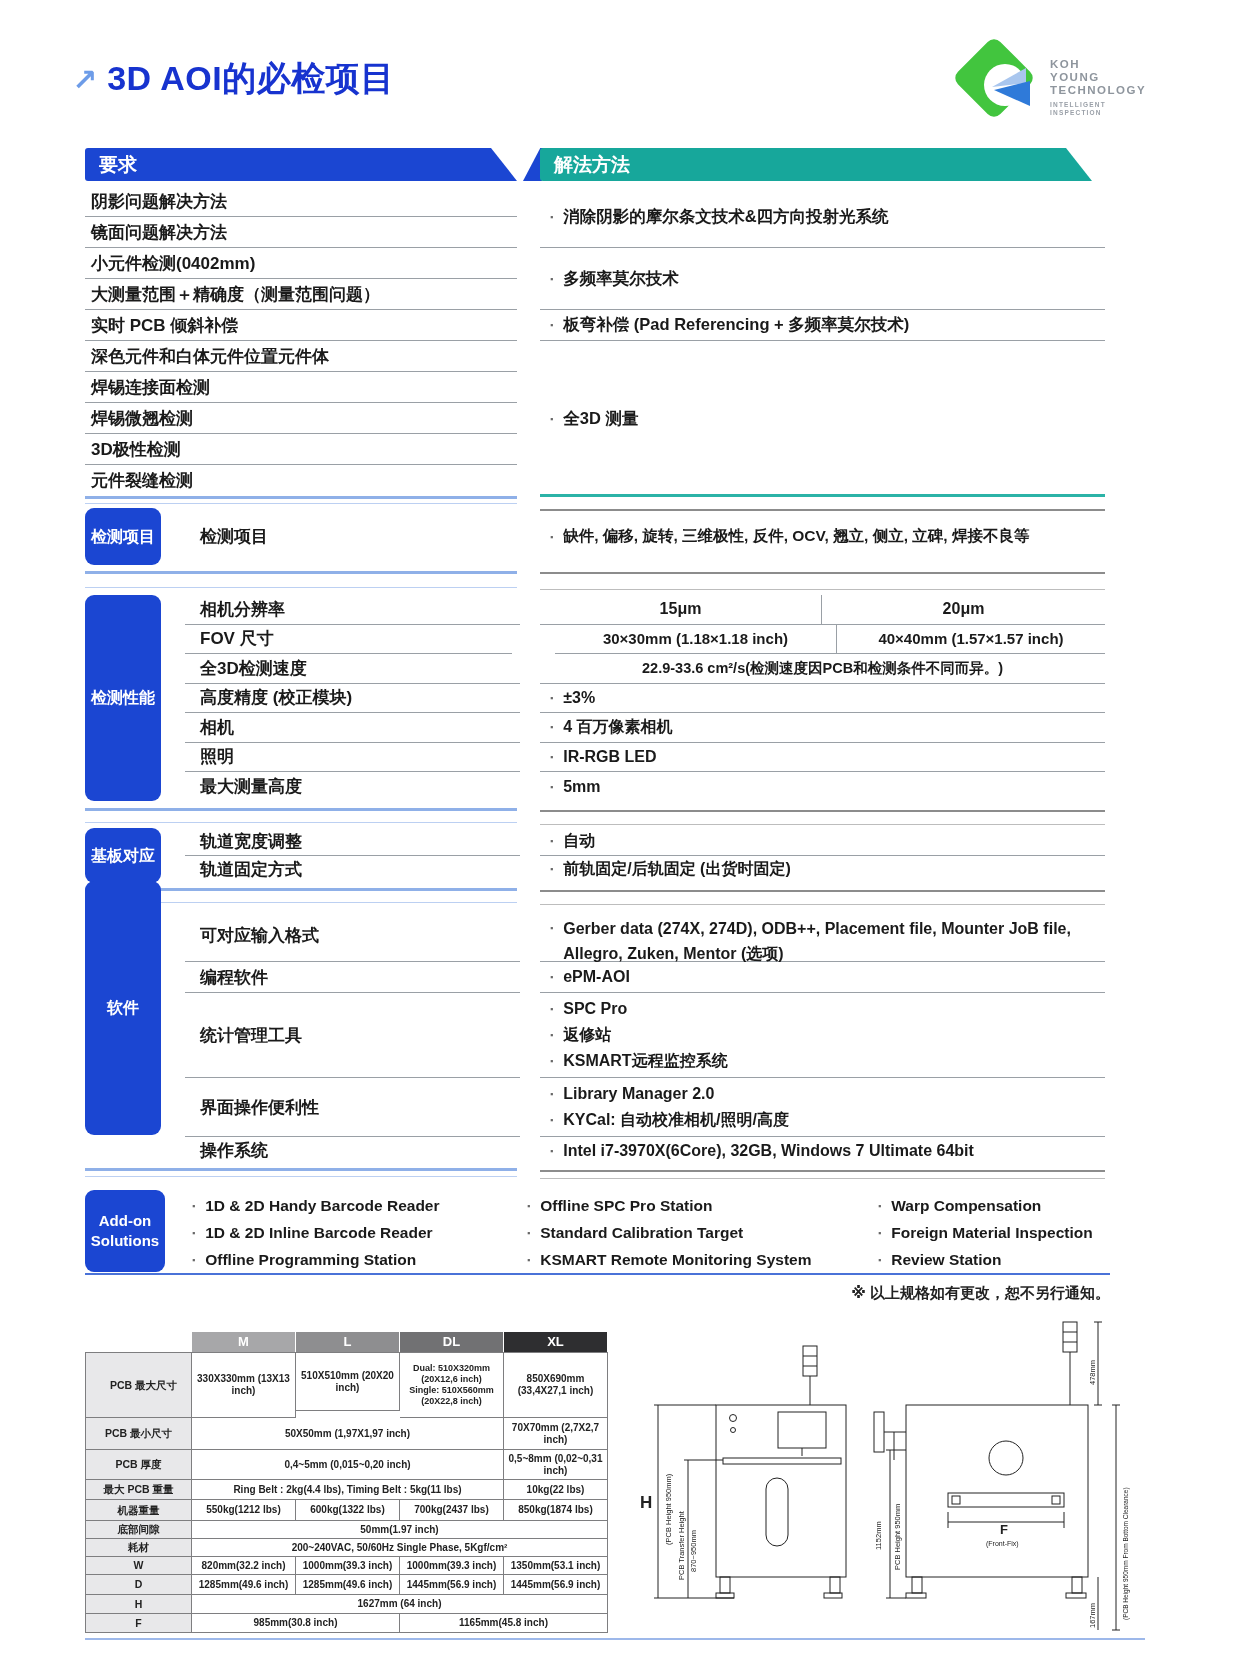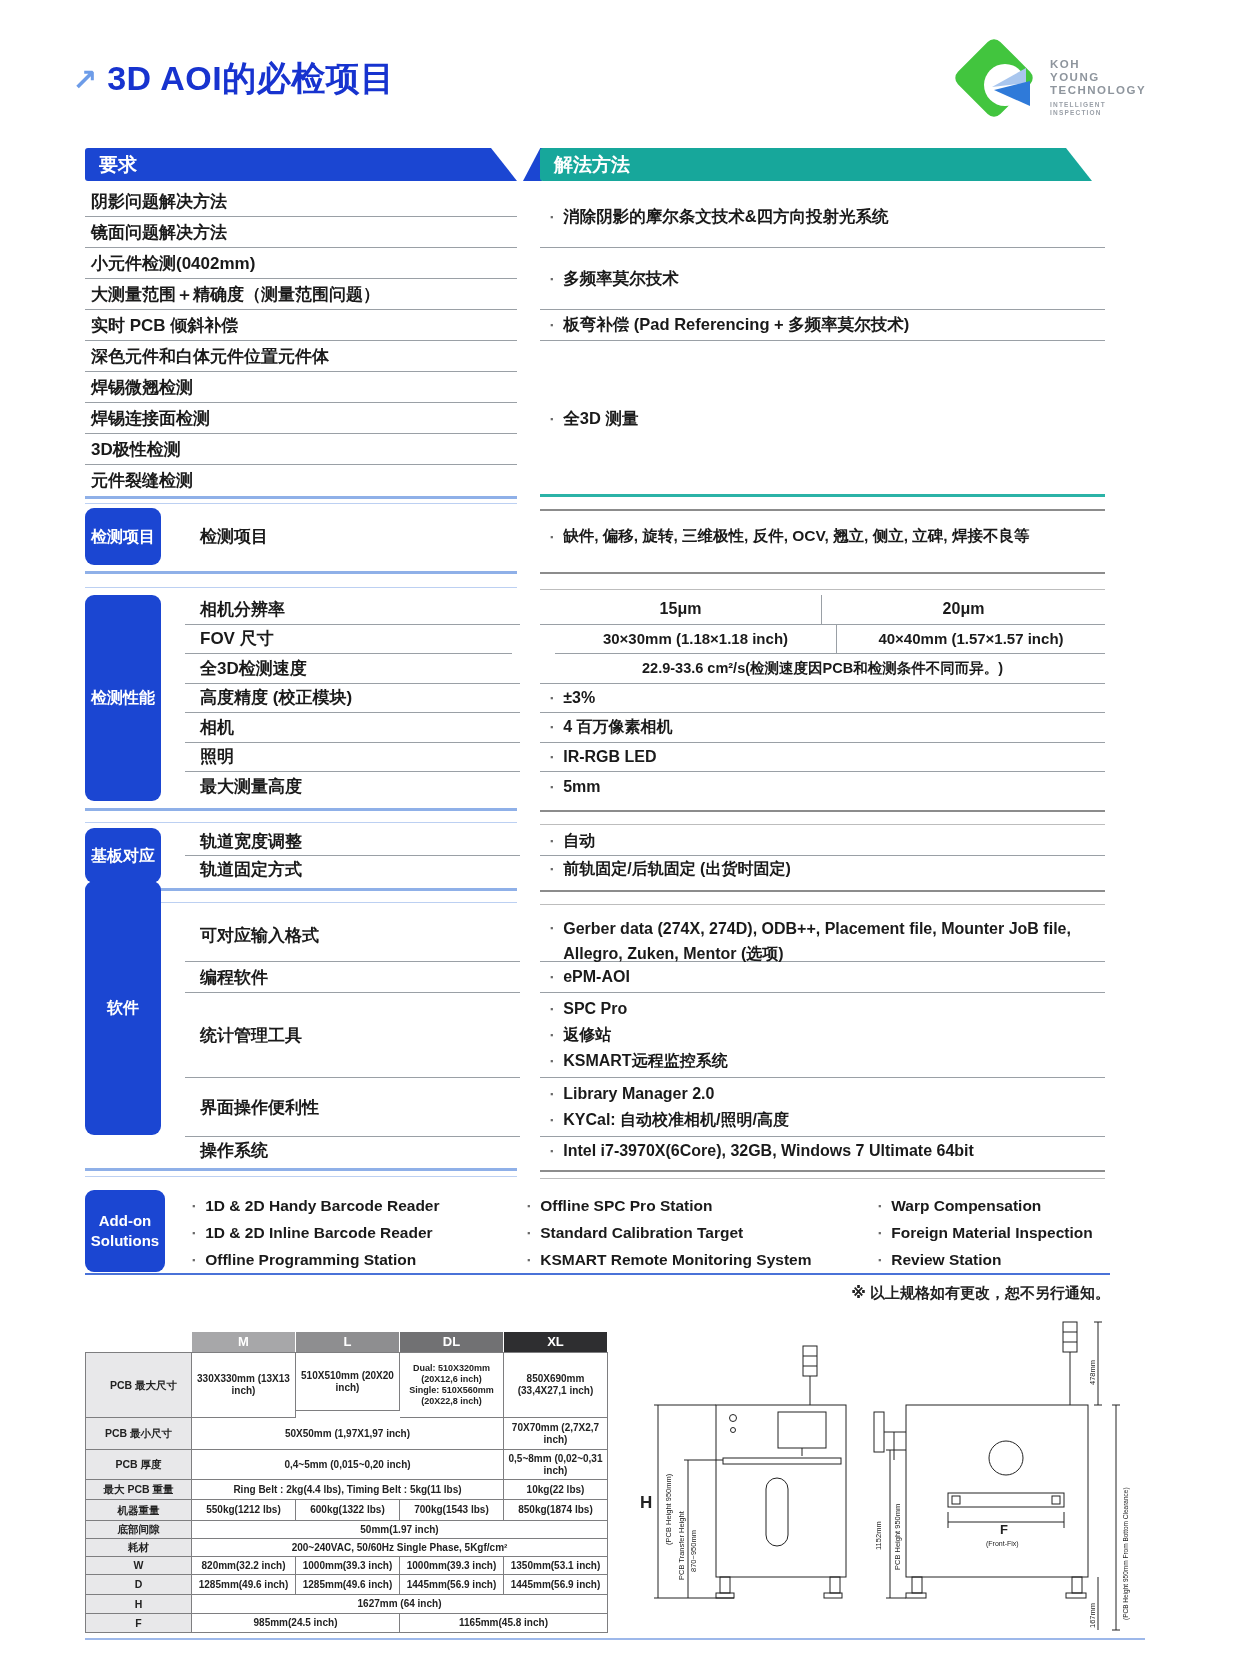--- a/index.html
+++ b/index.html
@@ -126,8 +126,8 @@
     <div class="req-row">大测量范围＋精确度（测量范围问题）</div>
     <div class="req-row">实时 PCB 倾斜补偿</div>
     <div class="req-row">深色元件和白体元件位置元件体</div>
+    <div class="req-row">焊锡连接面检测</div>
     <div class="req-row">焊锡微翘检测</div>
-    <div class="req-row">焊锡连接面检测</div>
     <div class="req-row">3D极性检测</div>
     <div class="req-row">元件裂缝检测</div>
   </div>

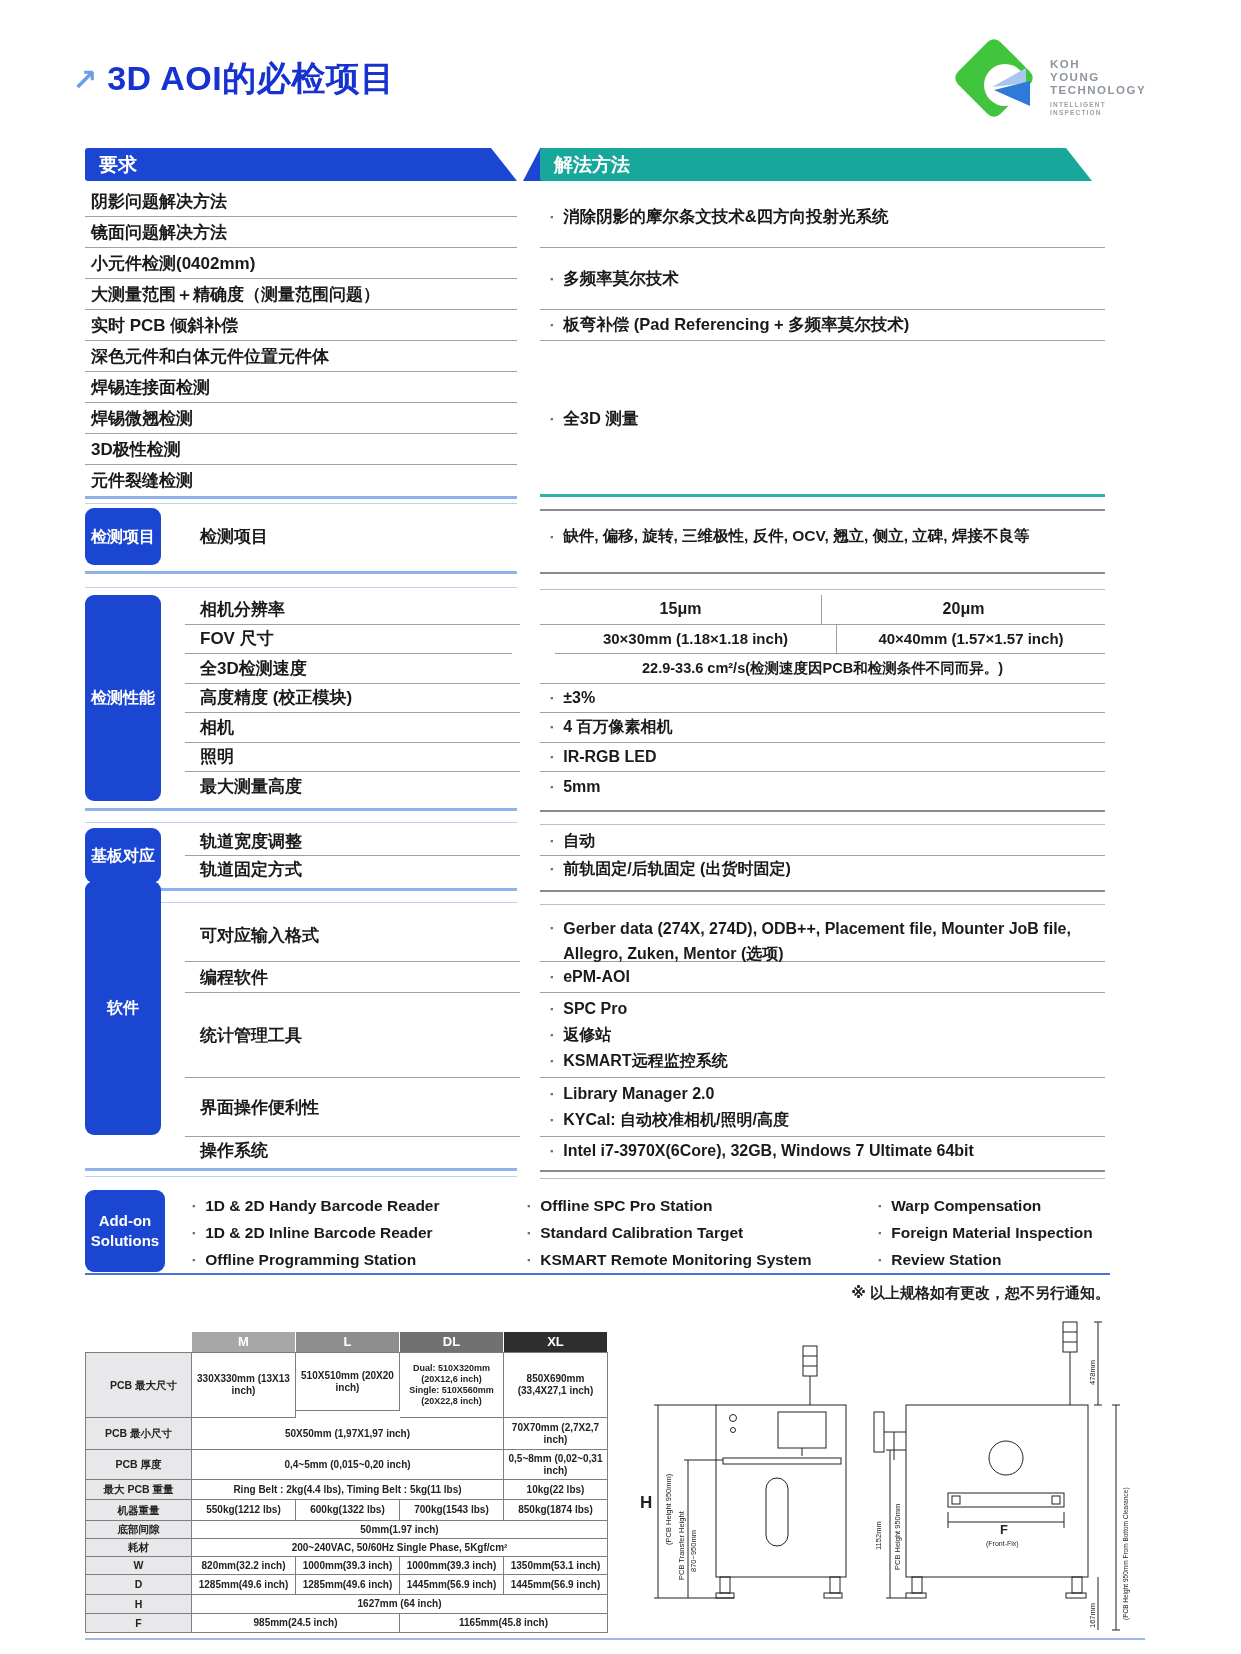--- a/index.html
+++ b/index.html
@@ -431,7 +431,7 @@
     <div class="c lab" style="height:21px;">机器重量</div>
     <div class="c" style="height:21px;">550kg(1212 lbs)</div>
     <div class="c" style="height:21px;">600kg(1322 lbs)</div>
-    <div class="c" style="height:21px;">700kg(1543 lbs)</div>
+    <div class="c" style="height:21px;">700kg(2437 lbs)</div>
     <div class="c" style="height:21px;">850kg(1874 lbs)</div>
 
     <div class="c lab" style="height:18px;">底部间隙</div>

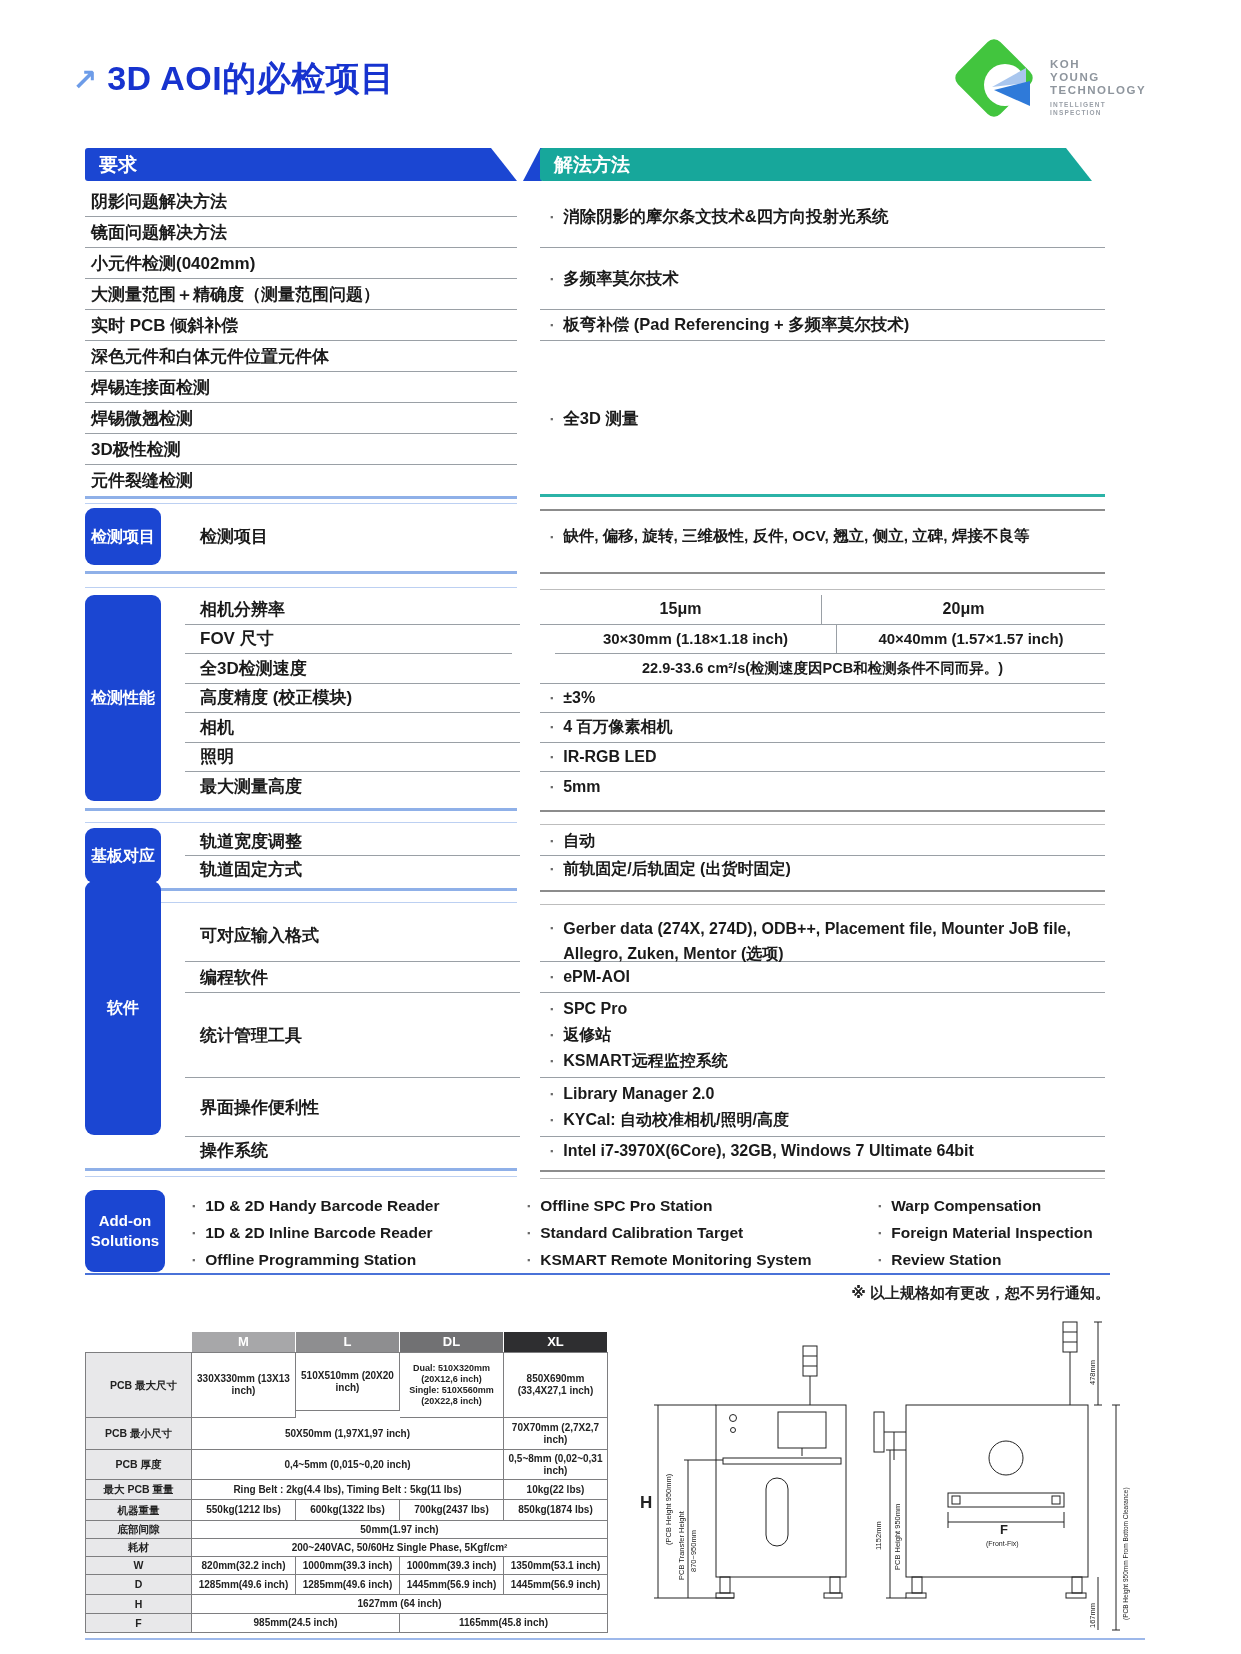--- a/index.html
+++ b/index.html
@@ -456,7 +456,7 @@
     <div class="c" style="height:19px;grid-column:span 4;">1627mm (64 inch)</div>
 
     <div class="c lab" style="height:19px;">F</div>
-    <div class="c" style="height:19px;grid-column:span 2;">985mm(24.5 inch)</div>
+    <div class="c" style="height:19px;grid-column:span 2;">985mm(30.8 inch)</div>
     <div class="c" style="height:19px;grid-column:span 2;">1165mm(45.8 inch)</div>
   </div>
 

